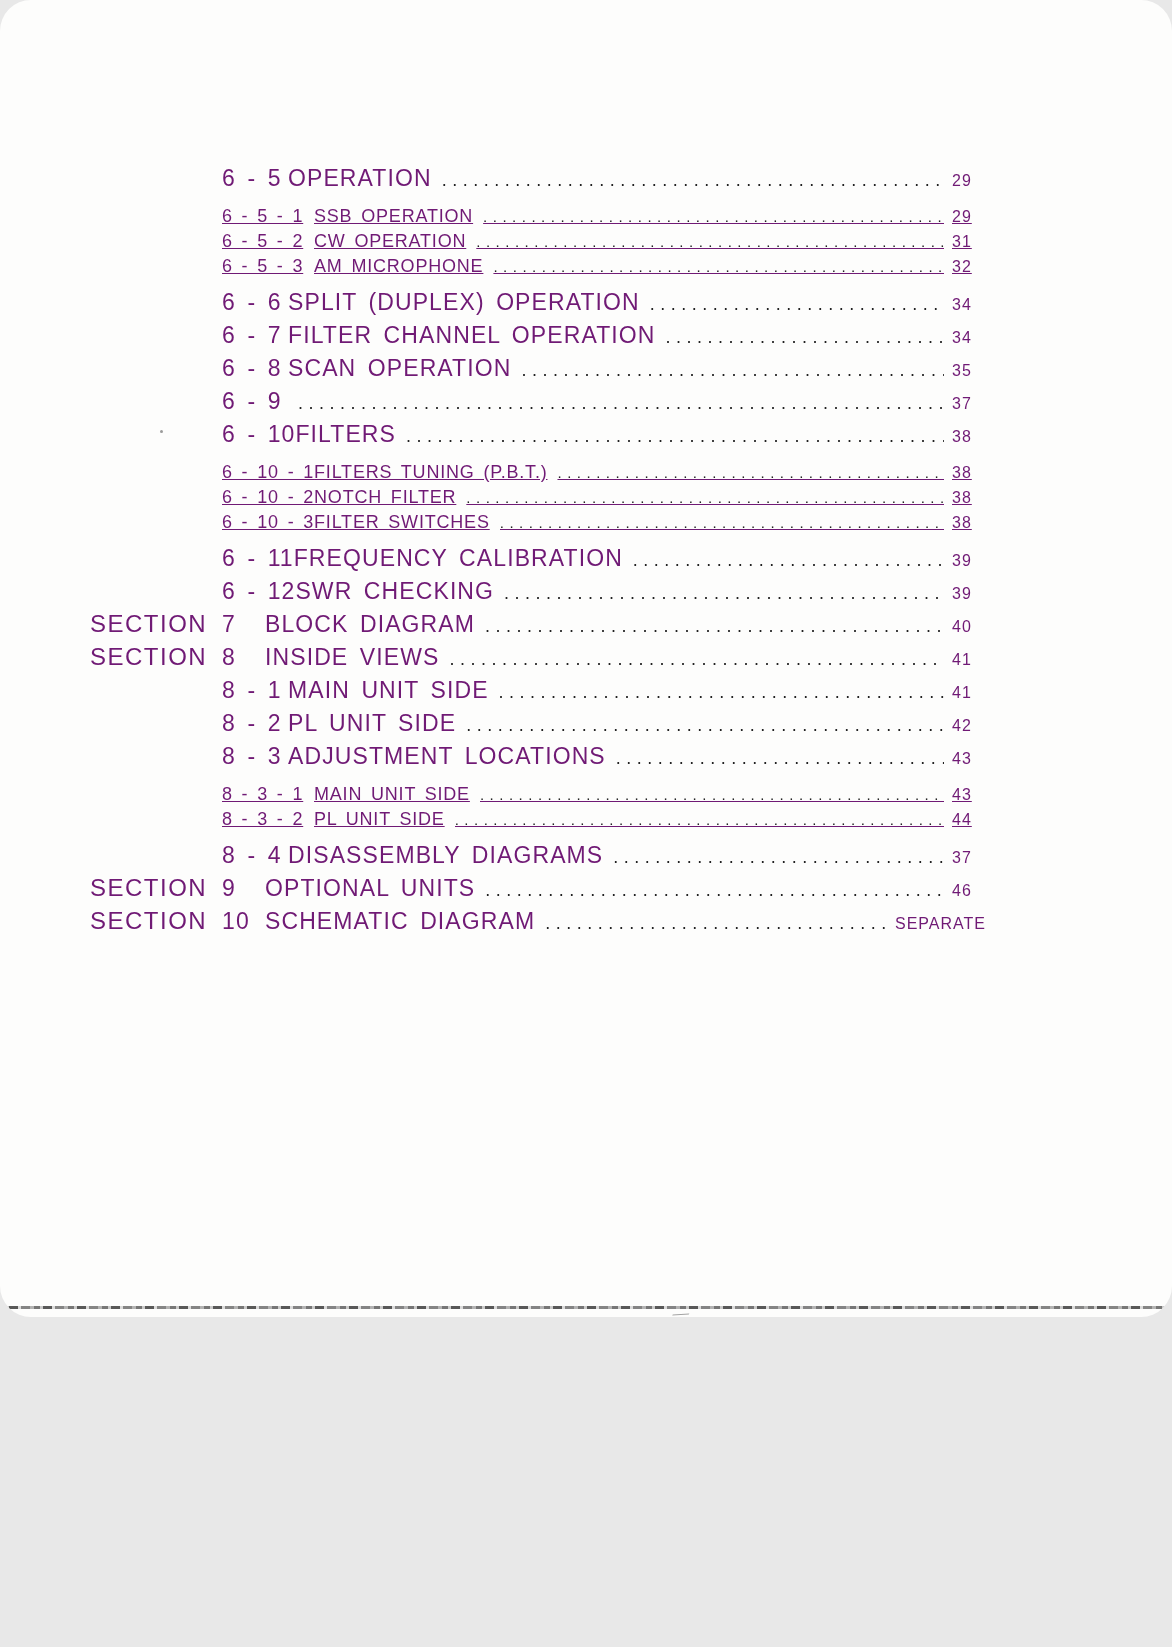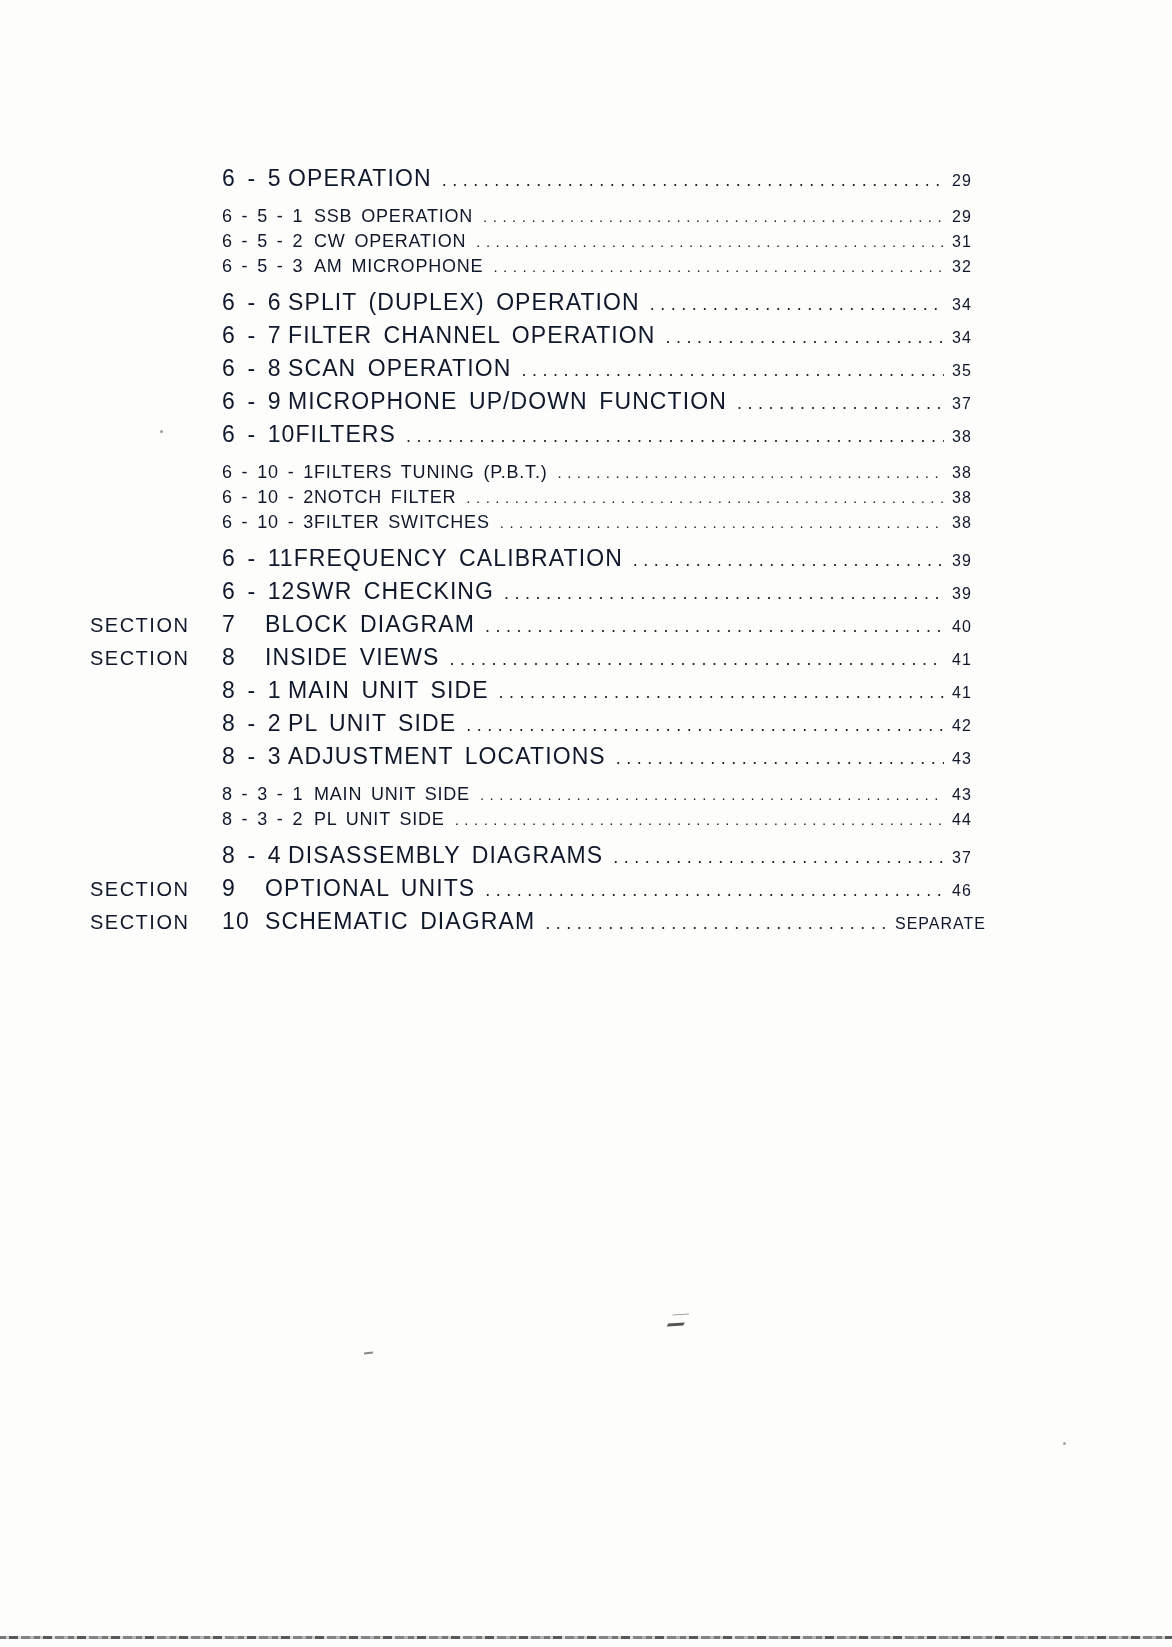--- a/index.html
+++ b/index.html
@@ -5,11 +5,12 @@
   html,body{margin:0;padding:0;background:#e8e8e8;}
   .page{
     position:relative;
-    width:1172px;height:1647px;
+    width:1172px;height:1317px;
     background:#fdfdfc;
     overflow:hidden;
     font-family:"Liberation Sans",sans-serif;
-    color:#0f172a;
+    color:#701a75;
+    border-radius:31px;
   }
   .toc{
     position:absolute;

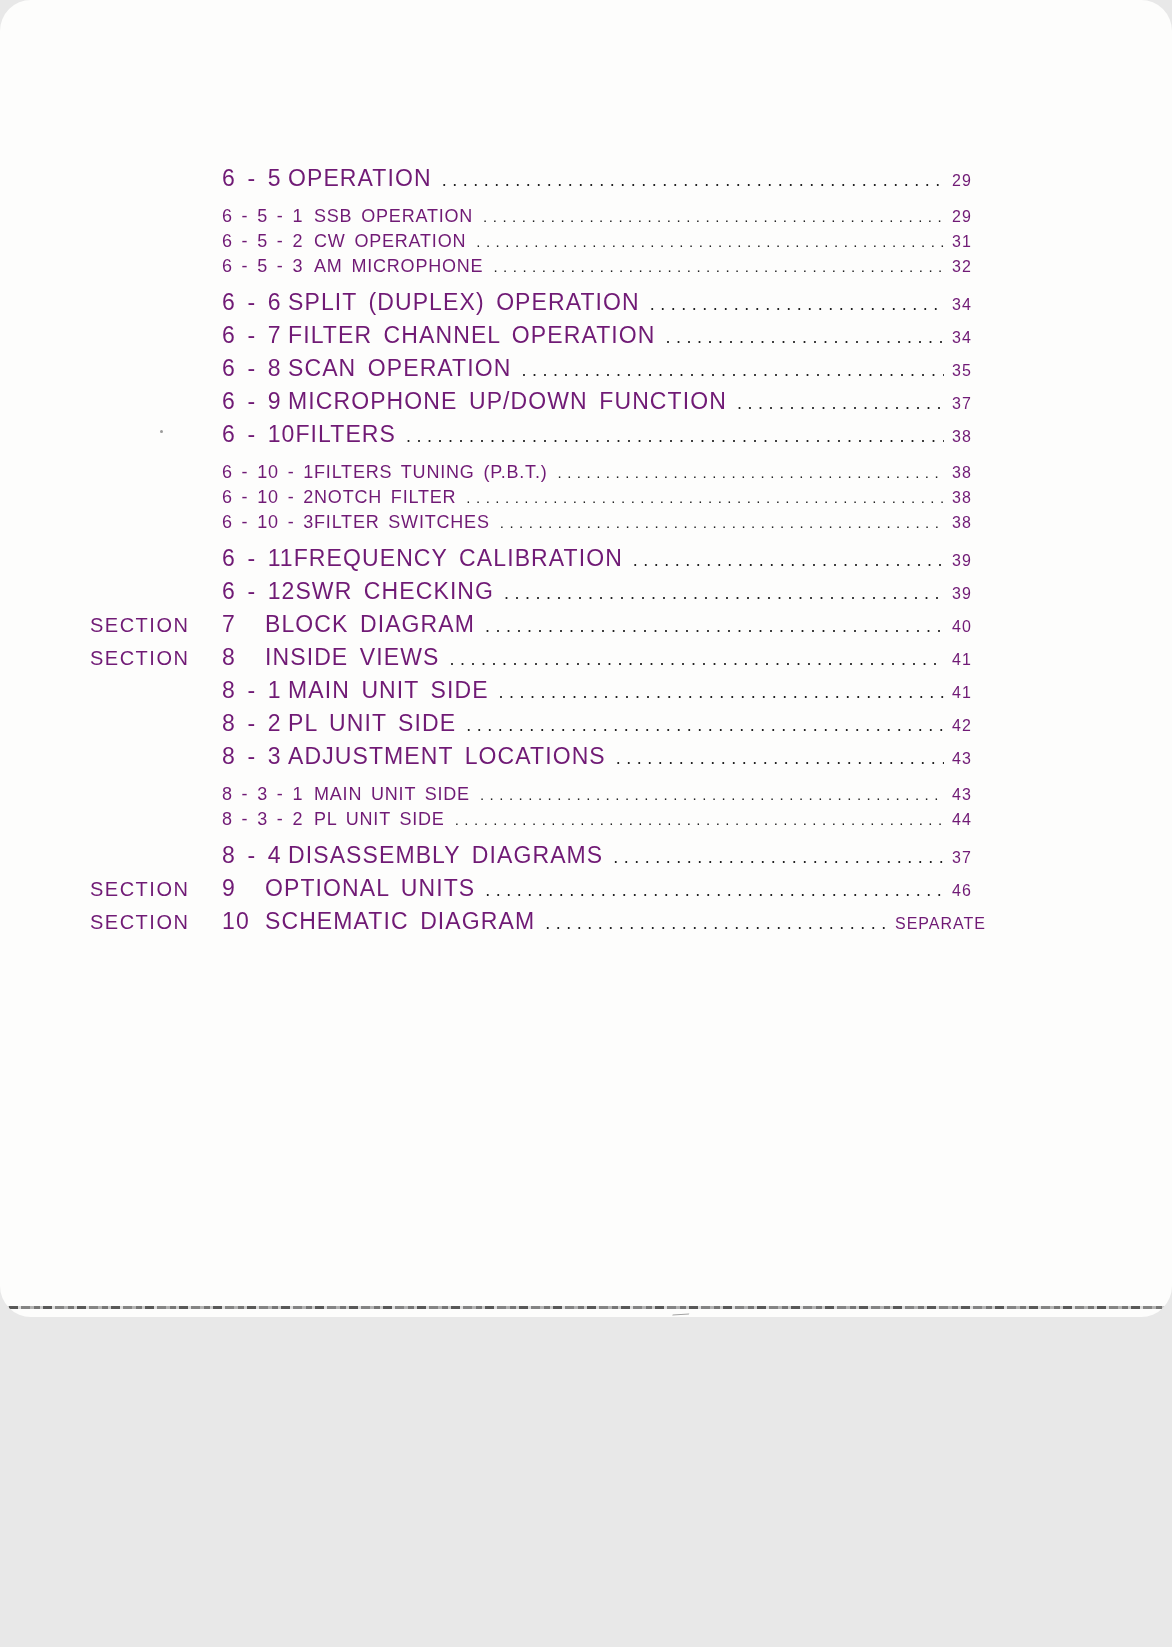--- a/index.html
+++ b/index.html
@@ -32,6 +32,7 @@
     line-height:24px;
     letter-spacing:0.8px;
     word-spacing:3px;
+    text-decoration:underline;
   }
   .gsp{margin-top:8px;}
   .lbl{

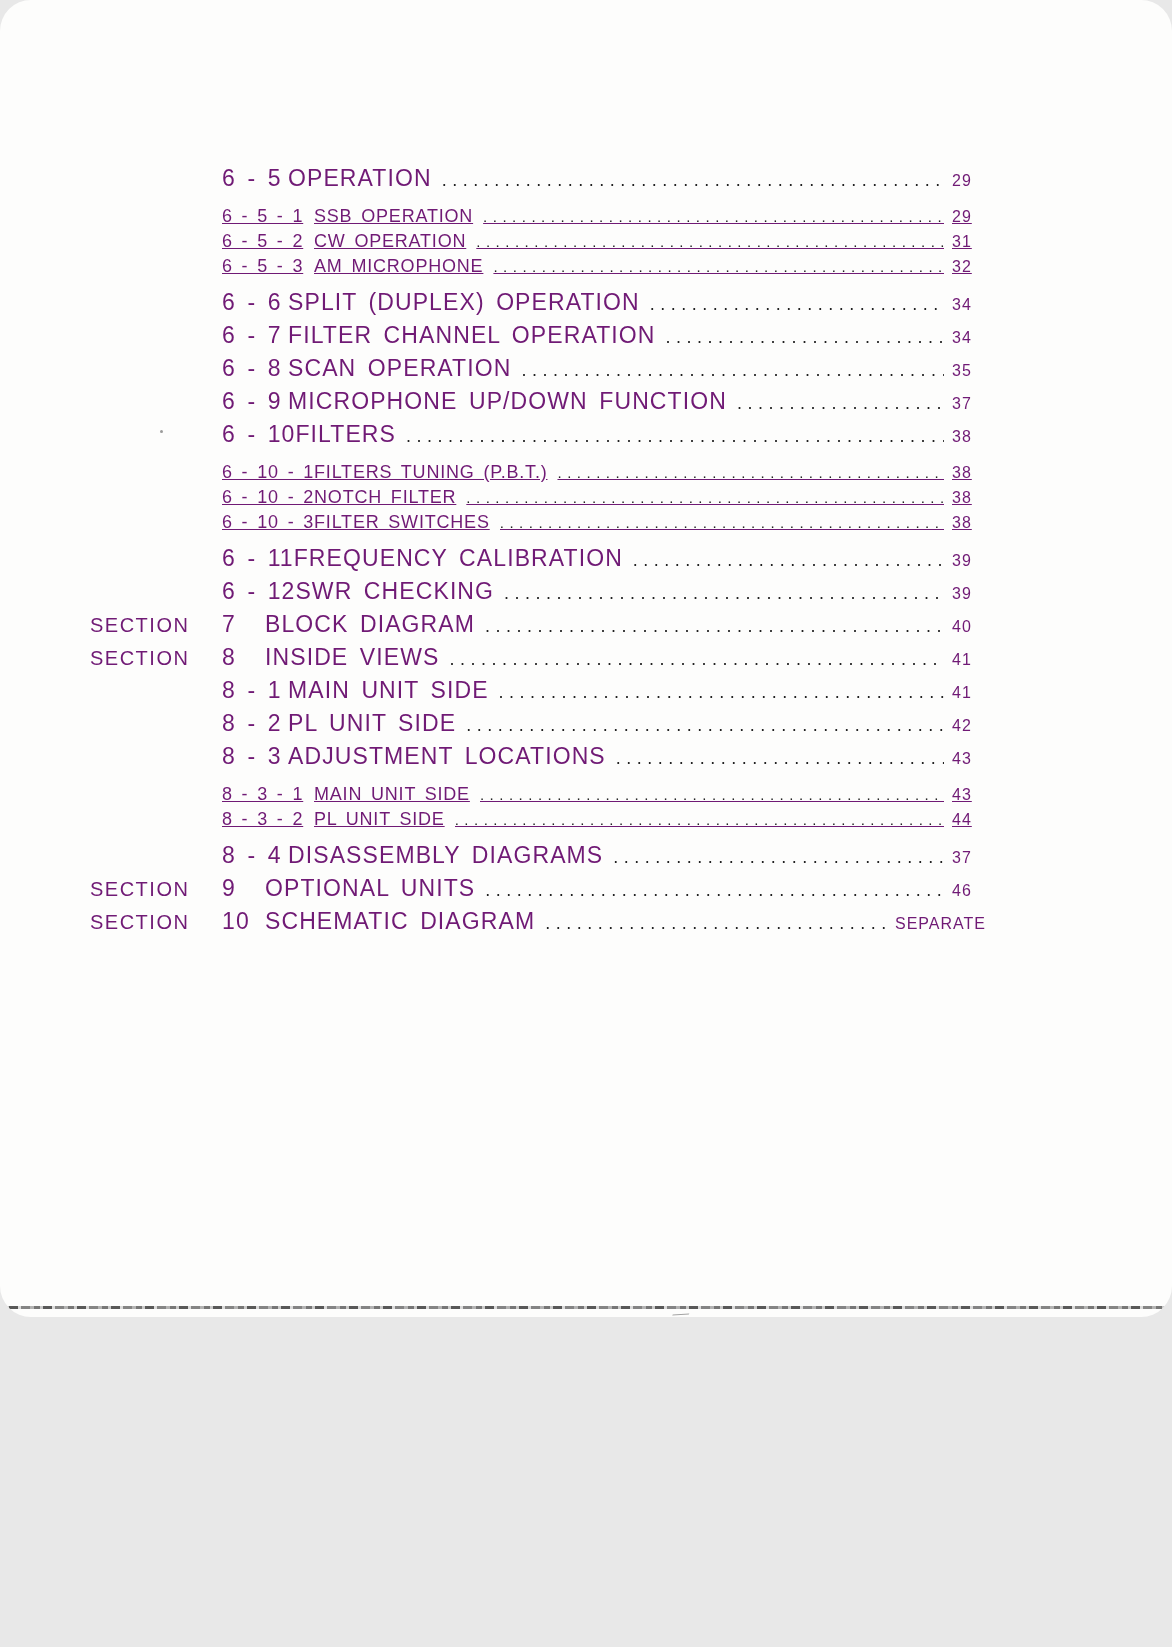--- a/index.html
+++ b/index.html
@@ -166,7 +166,6 @@
     <div class="row main">
       <span class="lbl"></span>
       <span class="num">6 - 9</span>
-      <span class="ttl">MICROPHONE UP/DOWN FUNCTION</span>
       <span class="ldr"></span>
       <span class="pg">37</span>
     </div>

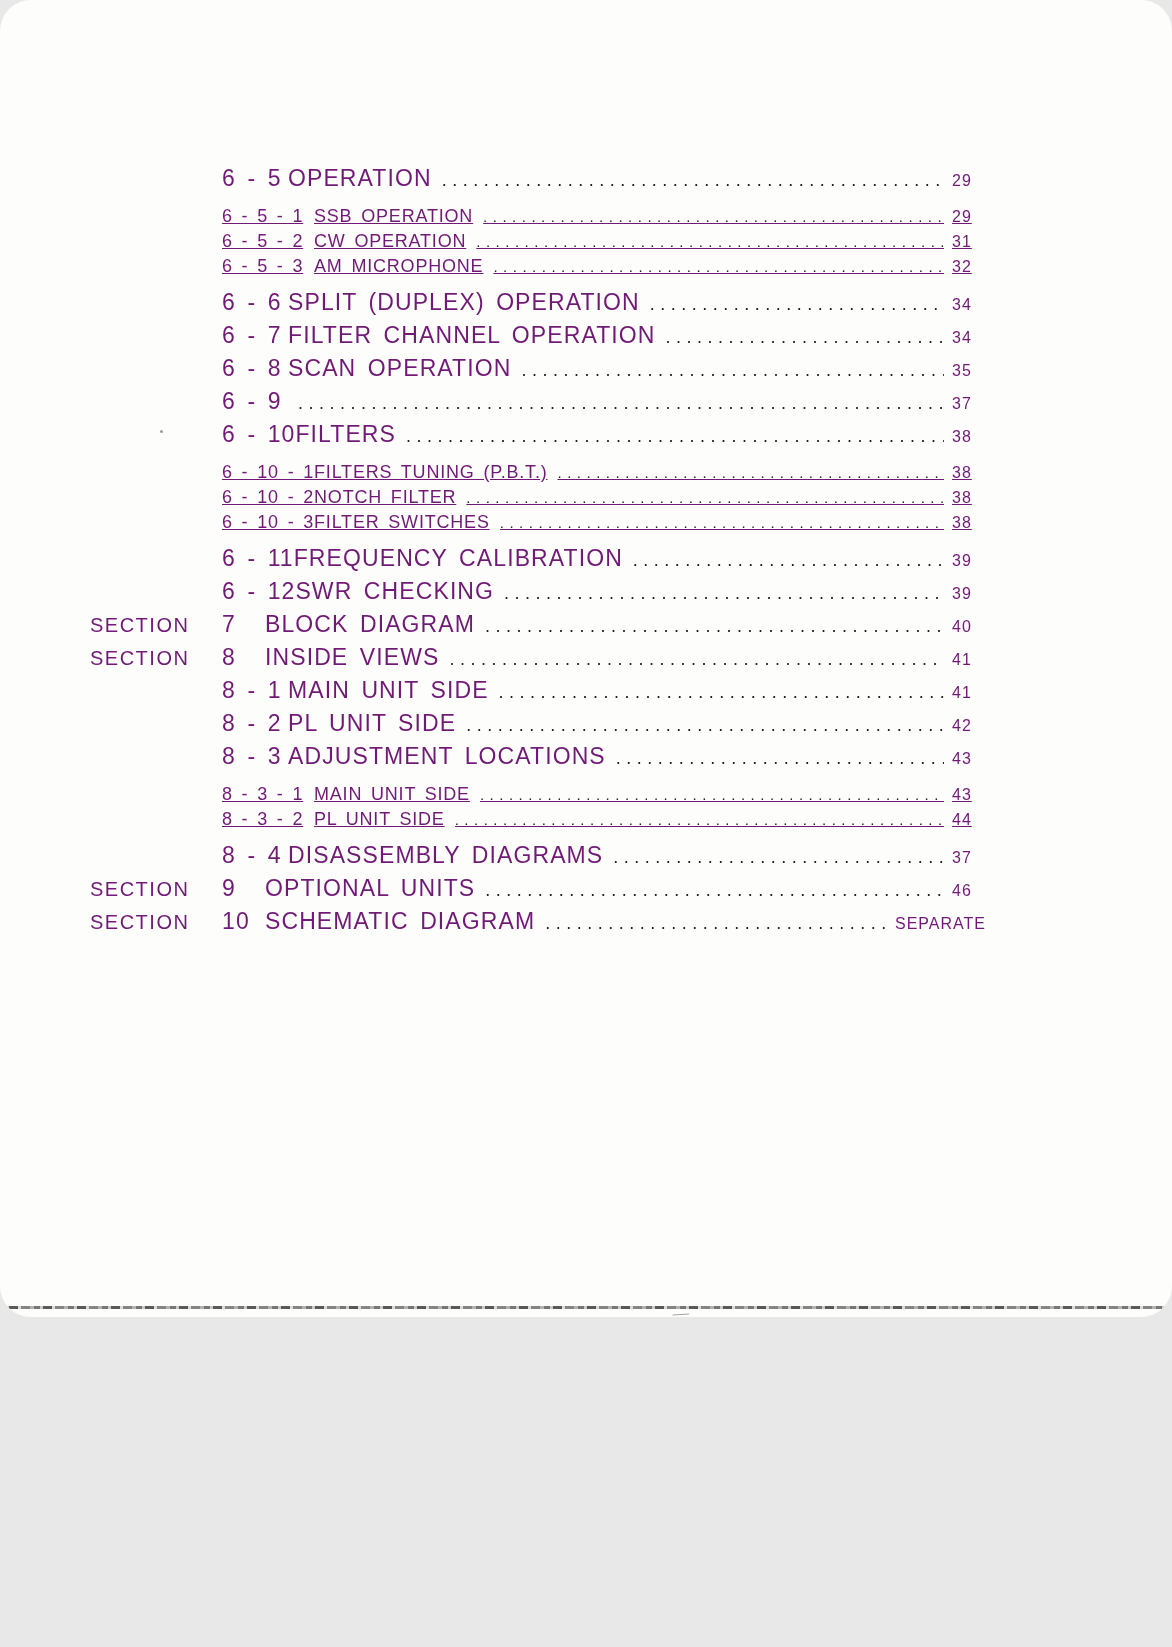--- a/index.html
+++ b/index.html
@@ -37,7 +37,7 @@
   .gsp{margin-top:8px;}
   .lbl{
     flex:0 0 132px;
-    font-size:20px;
+    font-size:24px;
     letter-spacing:1.5px;
     white-space:nowrap;
   }

